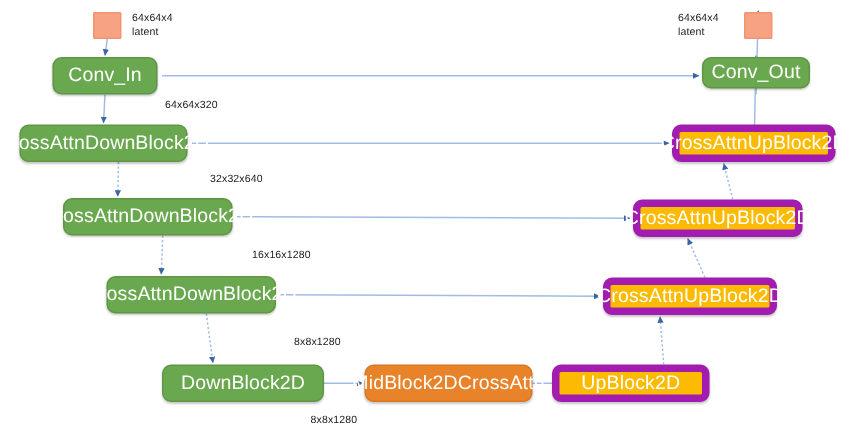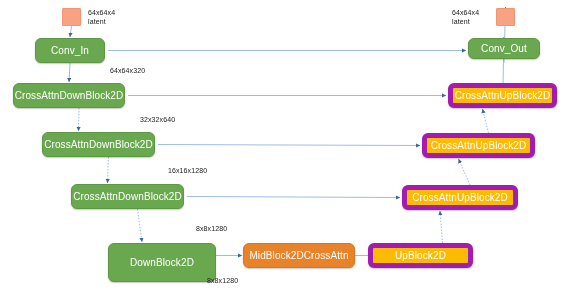--- a/index.html
+++ b/index.html
@@ -33,7 +33,7 @@
     align-items: center;
     justify-content: center;
     color: #ffffff;
-    font-size: 10px;
+    font-size: 13px;
     letter-spacing: 0.1px;
     text-align: center;
     line-height: 1.1;

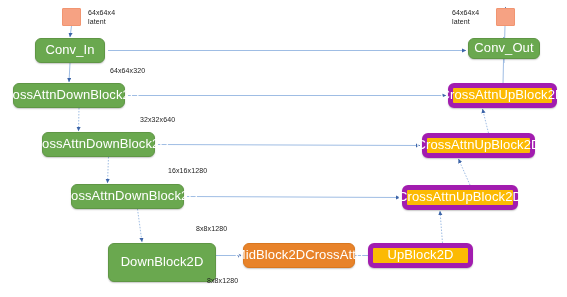--- a/index.html
+++ b/index.html
@@ -113,7 +113,7 @@
       <div class="node node-green" style="left: 71px; top: 184px; width: 113px; height: 25px;">
         <span>CrossAttnDownBlock2D</span>
       </div>
-      <div class="node node-green" style="left: 108px; top: 243px; width: 108px; height: 39px;">
+      <div class="node node-green" style="left: 108px; top: 243px; width: 108px; height: 25px;">
         <span>DownBlock2D</span>
       </div>
       <div class="node node-orange" style="left: 243px; top: 243px; width: 112px; height: 25px;">

